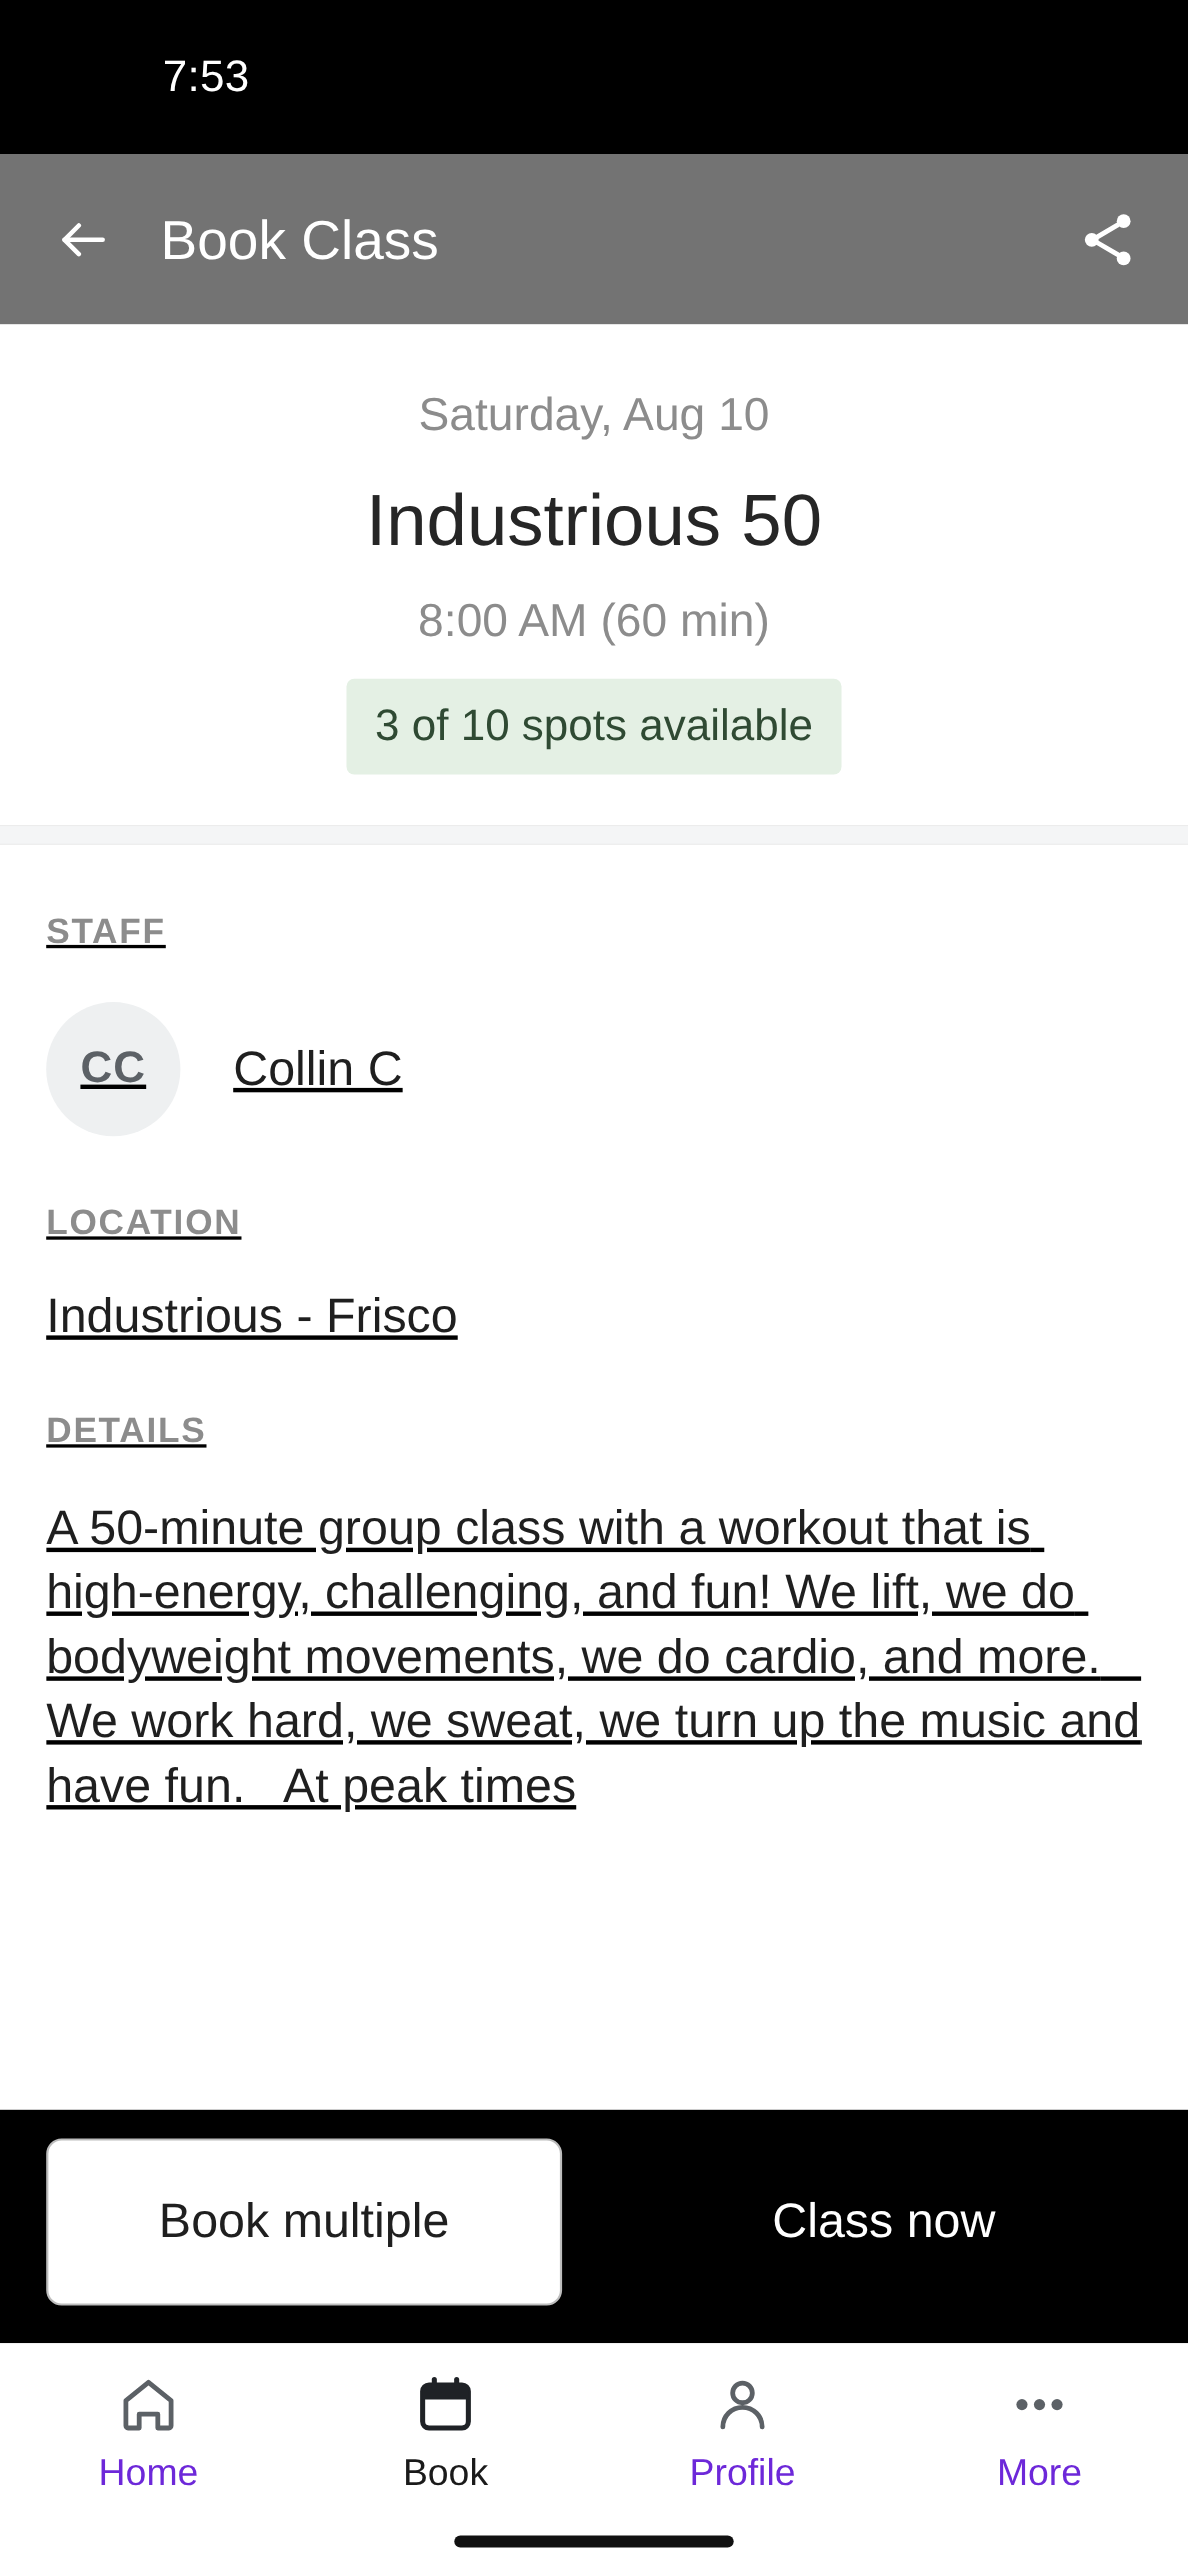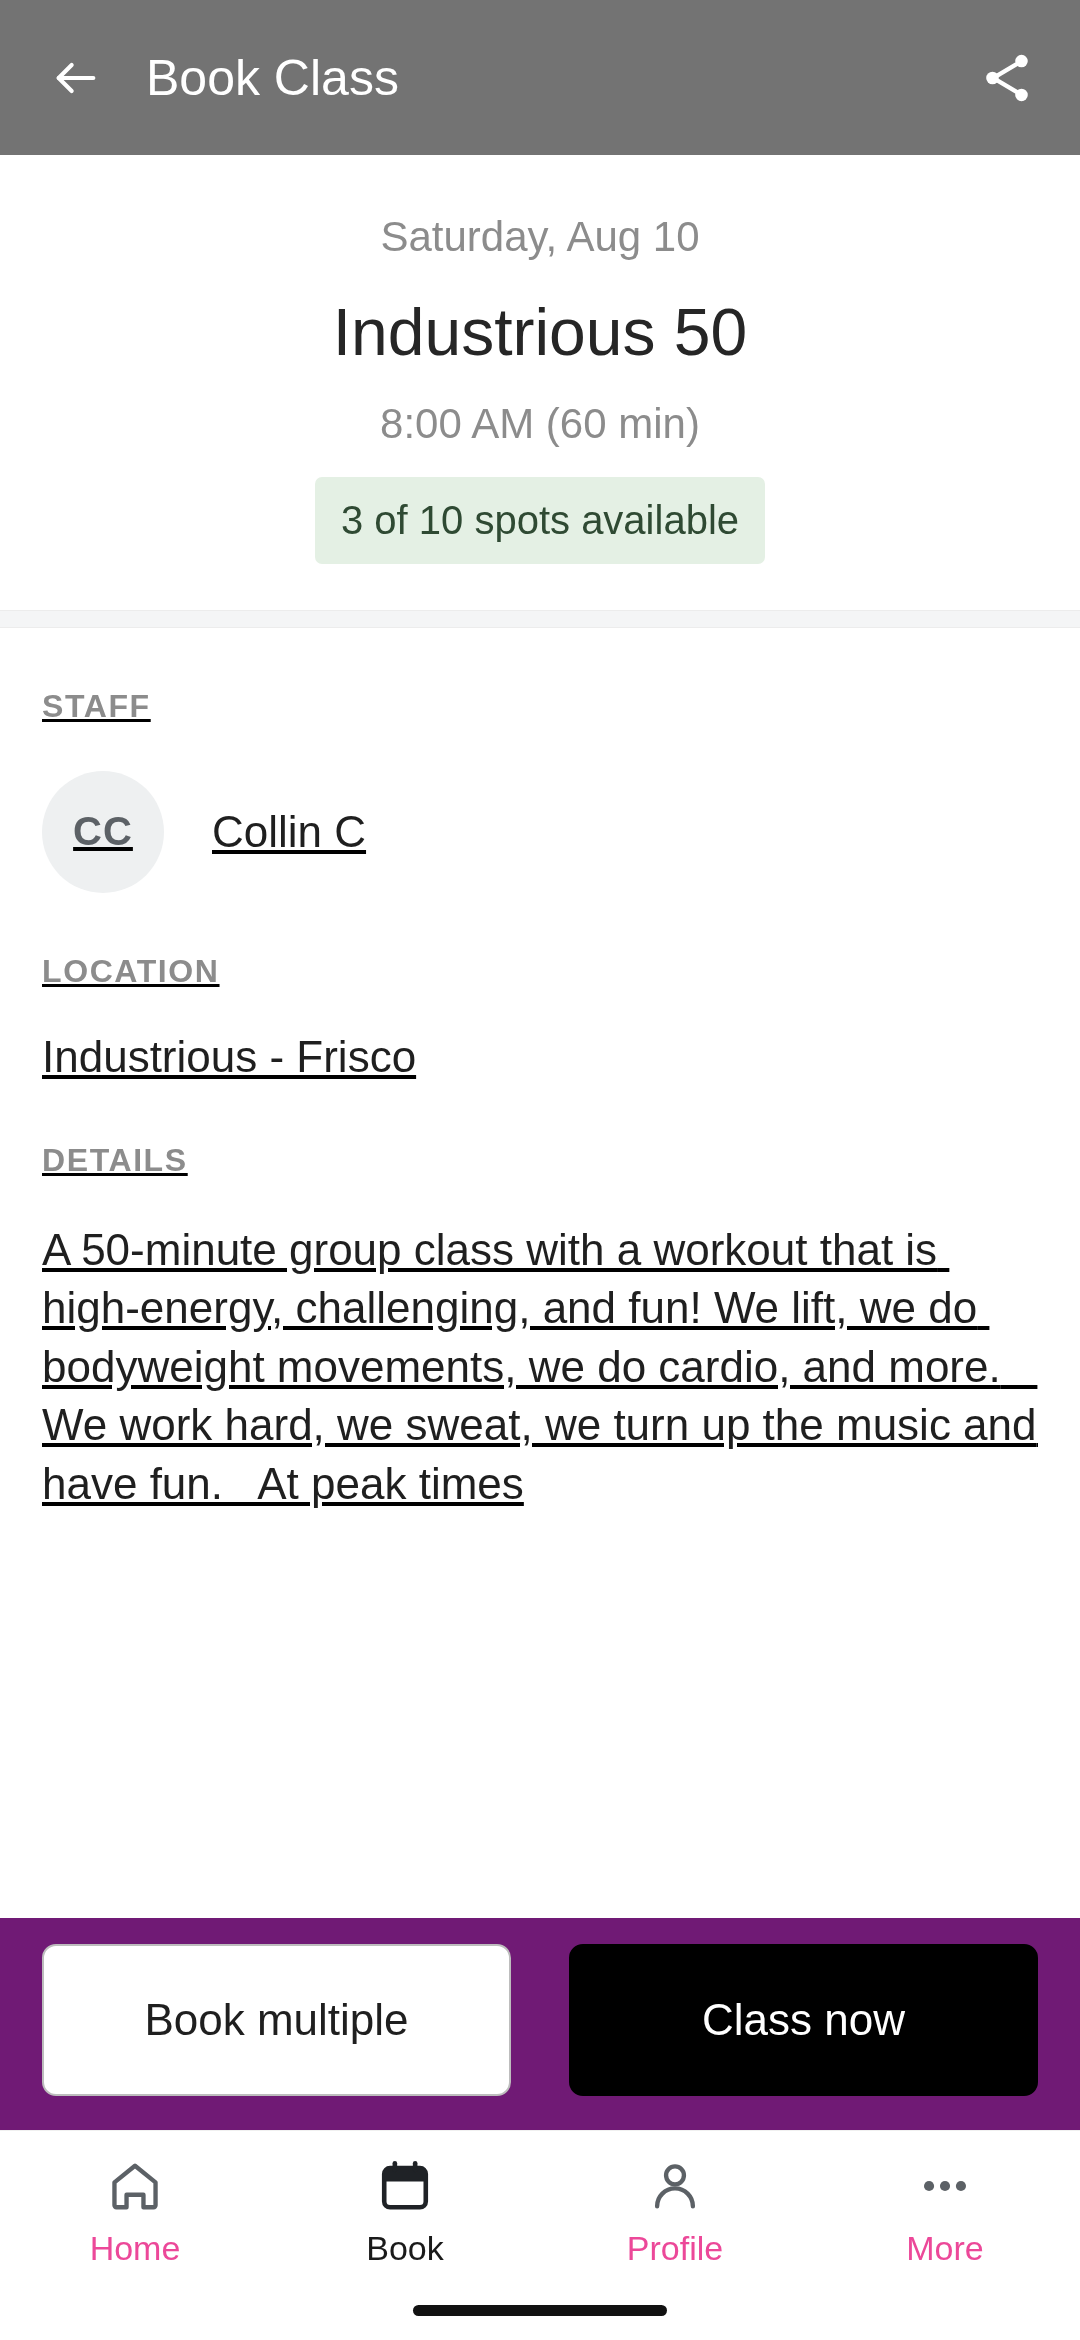--- a/index.html
+++ b/index.html
@@ -206,6 +206,9 @@
 
 <div id="screen">
 
+  <div class="status-bar">
+    <span class="status-time">7:53</span>
+  </div>
 
   <div class="app-bar">
     <span class="back-icon">

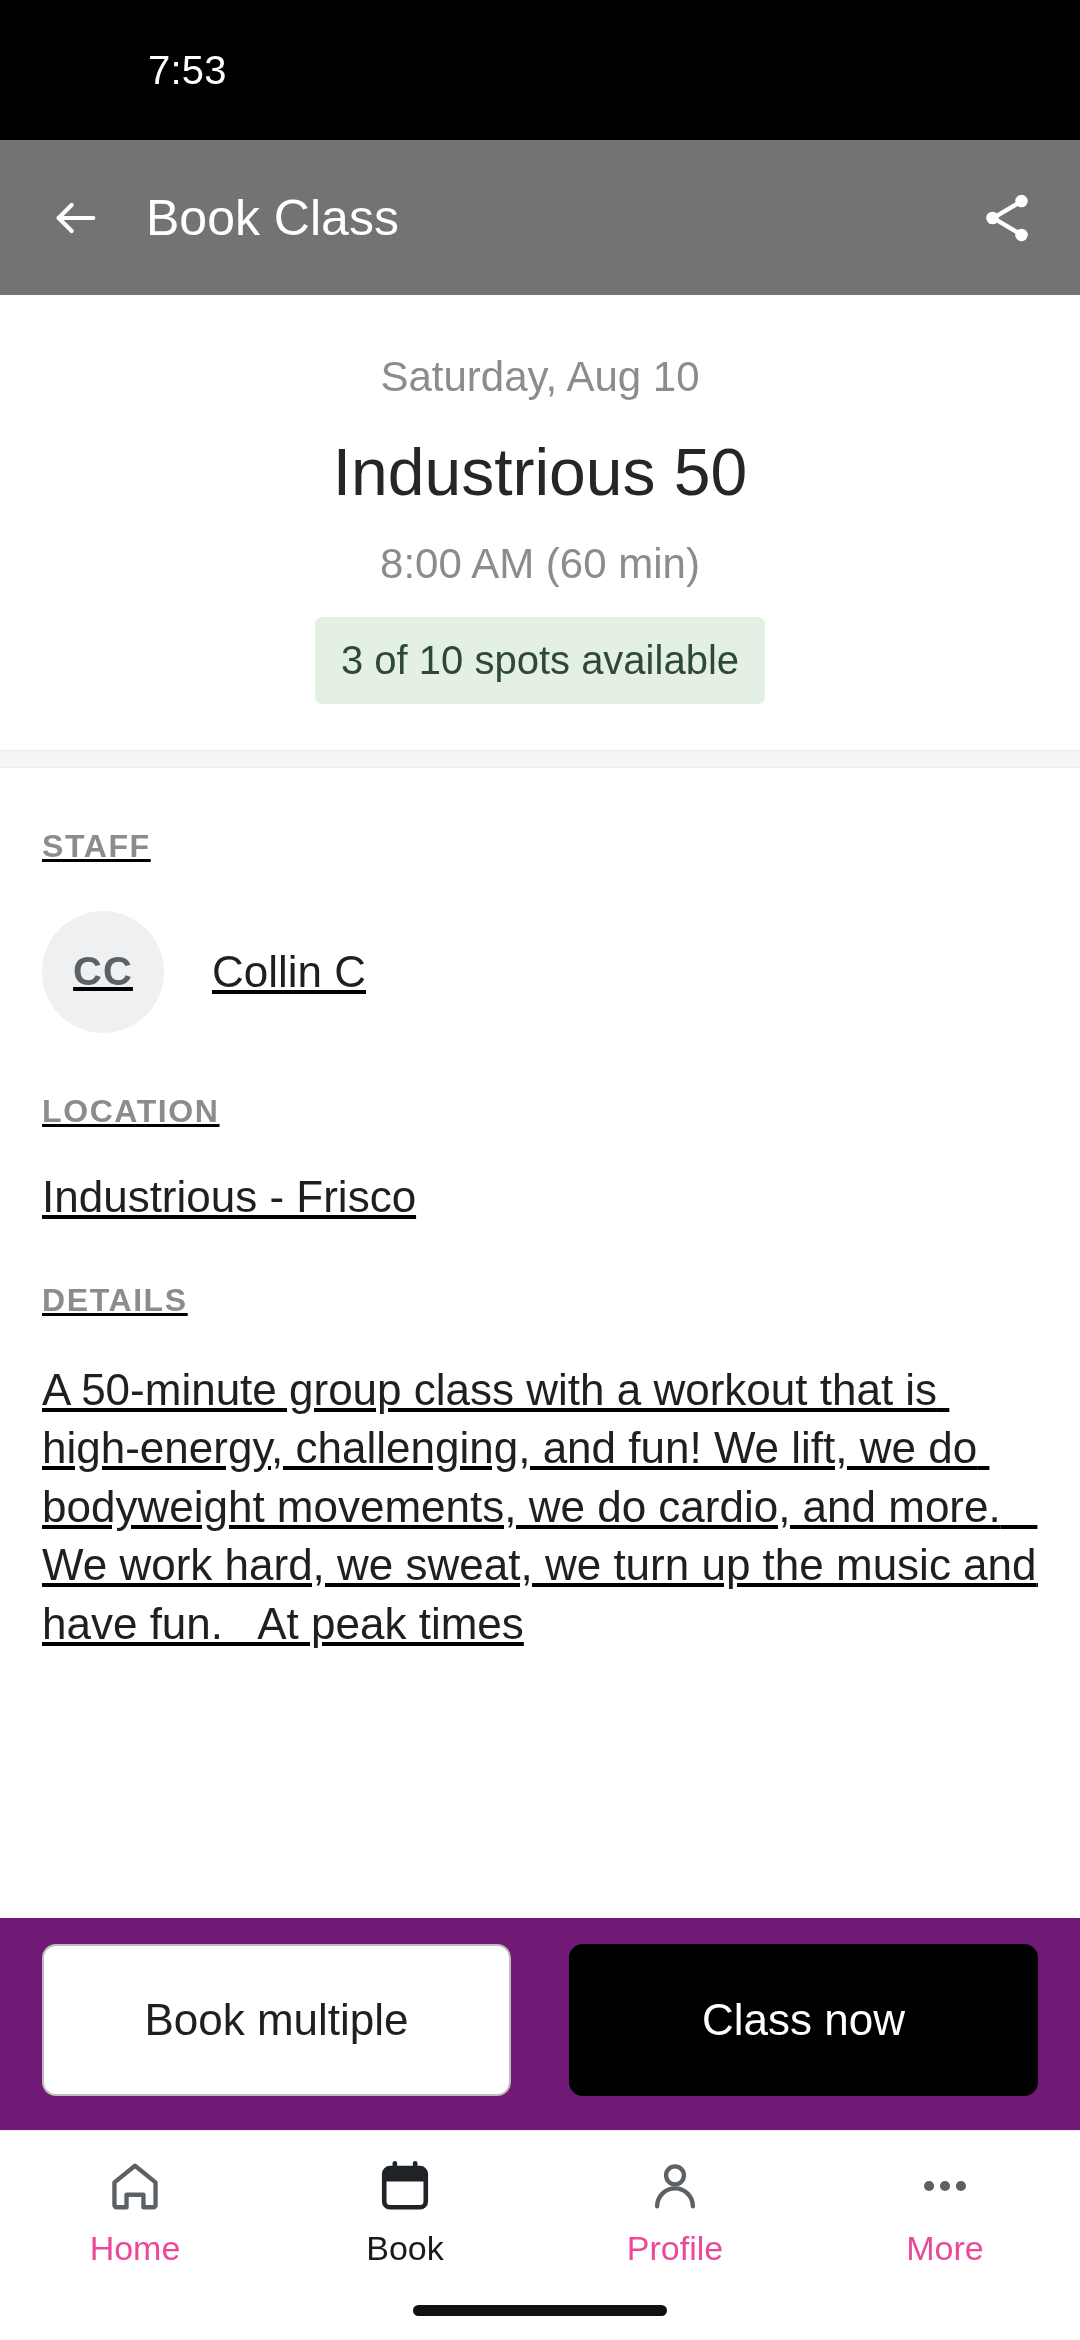--- a/index.html
+++ b/index.html
@@ -148,7 +148,7 @@
     position:absolute;
     left:0; right:0;
     bottom:0;
-    background:#701a75;
+    background:#000000;
     display:flex;
     gap:58px;
     padding:26px 42px 34px;

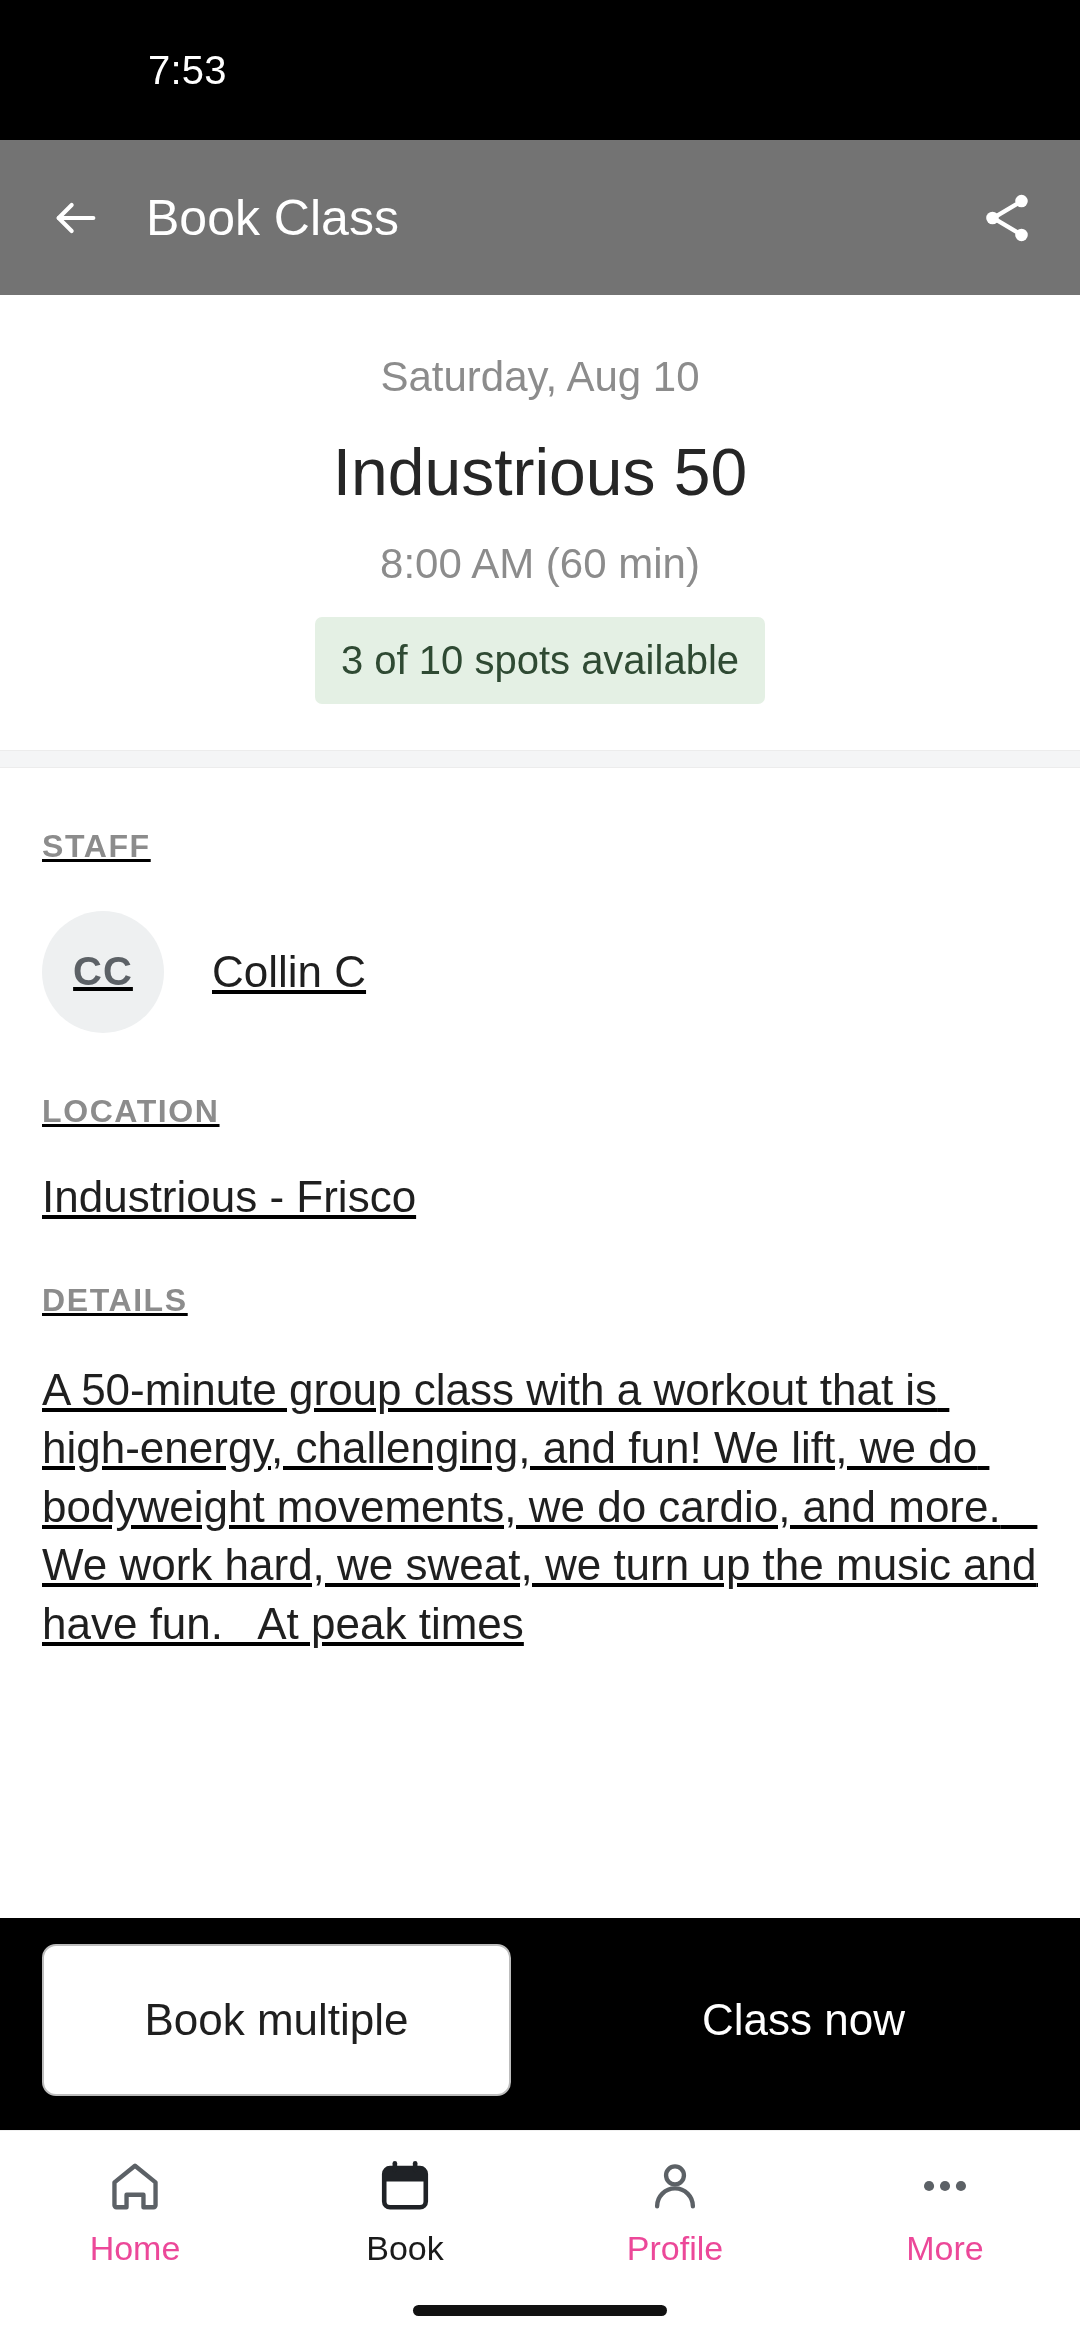--- a/index.html
+++ b/index.html
@@ -190,7 +190,7 @@
     cursor:pointer;
   }
   .nav-icon { width:58px; height:58px; display:block; }
-  .nav-label { font-size:34px; color:#ec4899; }
+  .nav-label { font-size:34px; color:#6d28d9; }
   .nav-item.active .nav-label { color:#1a1a1a; }
   .home-indicator {
     position:absolute;

